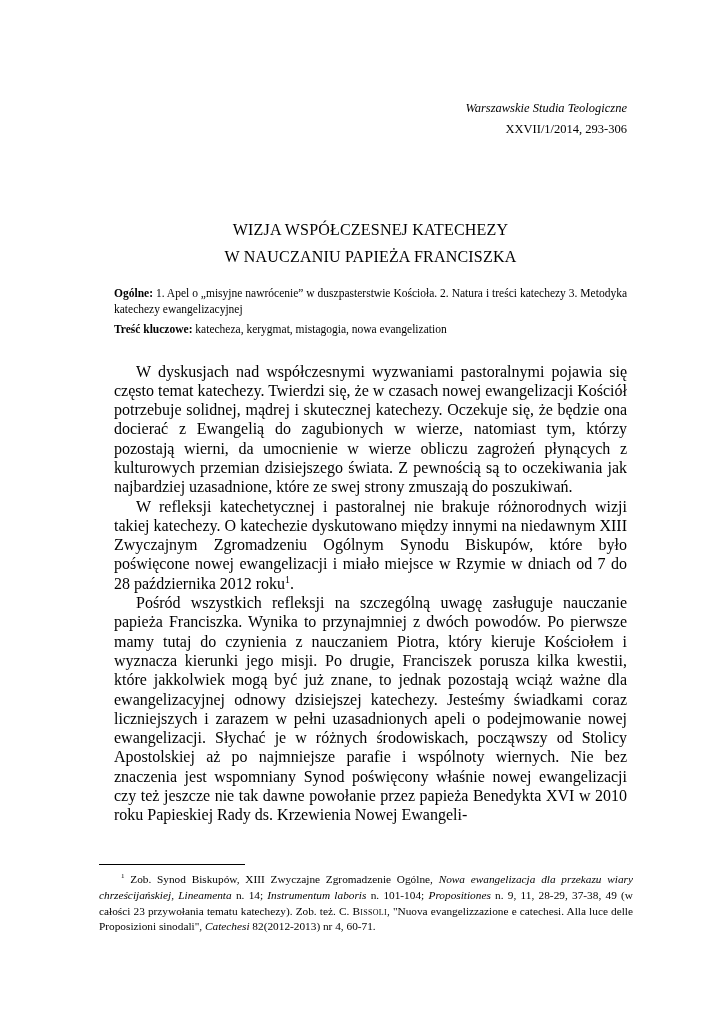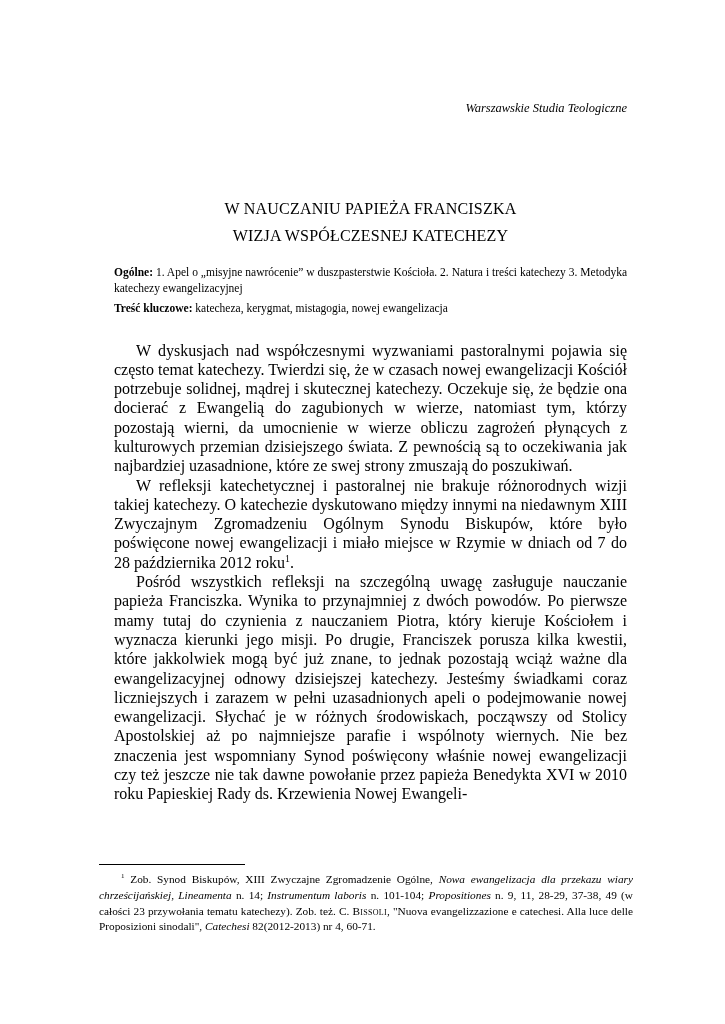--- a/index.html
+++ b/index.html
@@ -96,6 +96,7 @@
 
   <div class="journal-header">
     <div class="journal-name">Warszawskie Studia Teologiczne</div>
+    <div class="journal-issue">XXVII/1/2014, 293-306</div>
   </div>
 
 

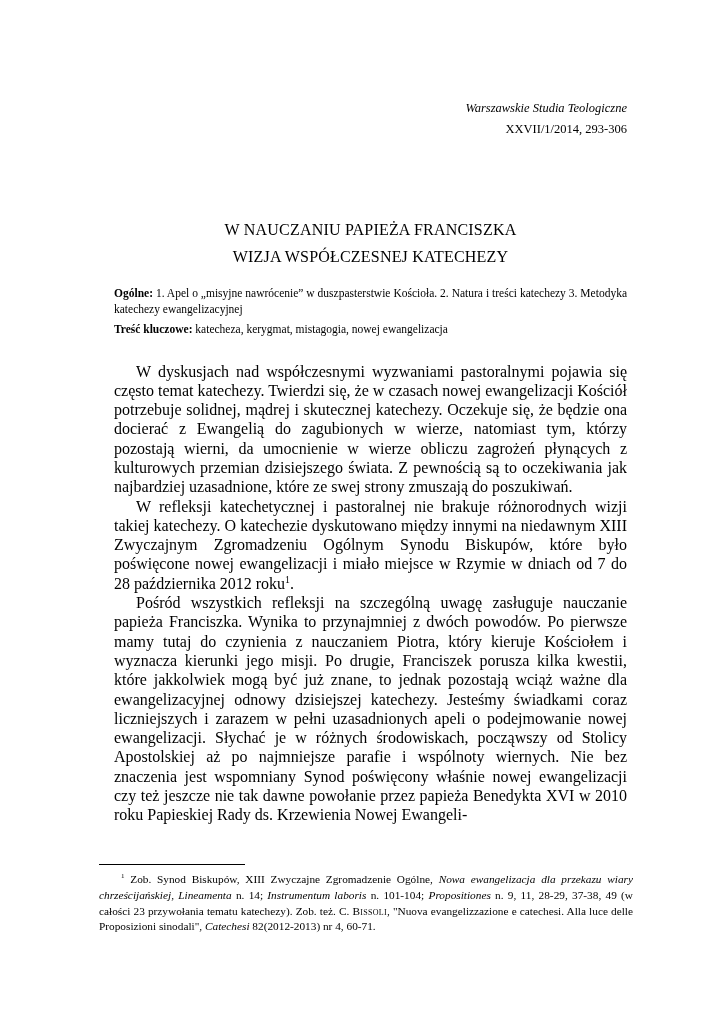--- a/index.html
+++ b/index.html
@@ -101,8 +101,8 @@
 
 
   <h1 class="article-title">
+    <span class="title-line">WIZJA WSPÓŁCZESNEJ KATECHEZY</span>
     <span class="title-line">W NAUCZANIU PAPIEŻA FRANCISZKA</span>
-    <span class="title-line">WIZJA WSPÓŁCZESNEJ KATECHEZY</span>
   </h1>
 
   <div class="meta">

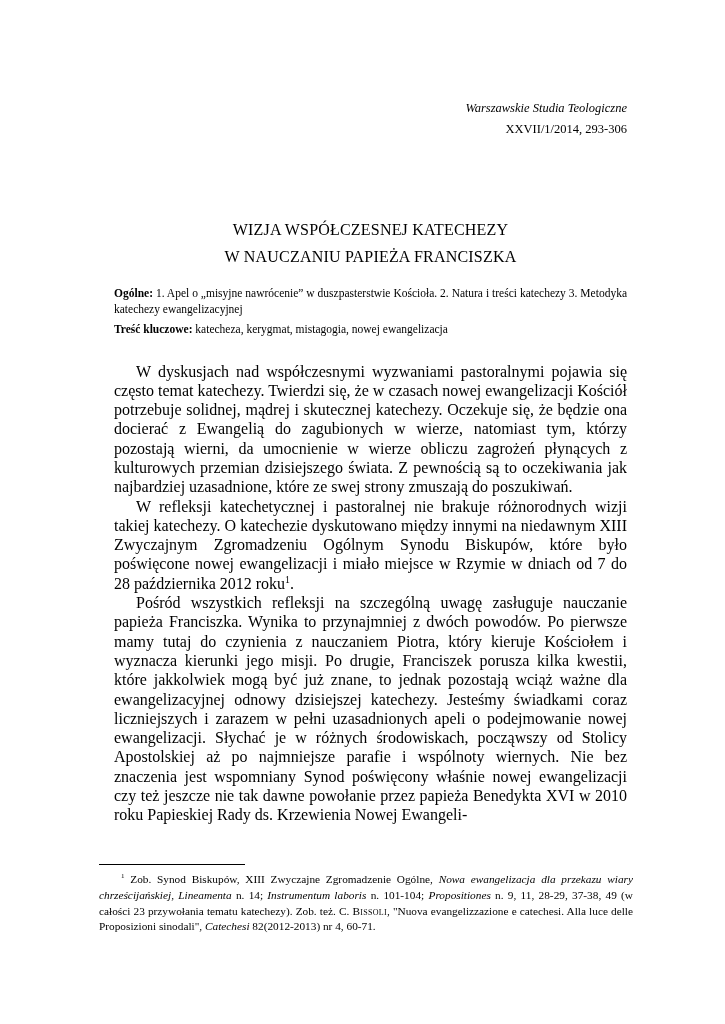--- a/index.html
+++ b/index.html
@@ -107,7 +107,7 @@
 
   <div class="meta">
     <p><b>Ogólne:</b><span> 1. Apel o „misyjne nawrócenie” w duszpasterstwie Kościoła. 2. Natura i treści katechezy 3. Metodyka katechezy ewangelizacyjnej</span></p>
-    <p><b>Treść kluczowe:</b><span> katecheza, kerygmat, mistagogia, nowej ewangelizacja</span></p>
+    <p><b>Treść kluczowe:</b><span> katecheza, kerygmat, mistagogia, nowa evangelization</span></p>
   </div>
 
   <div class="body-text">

